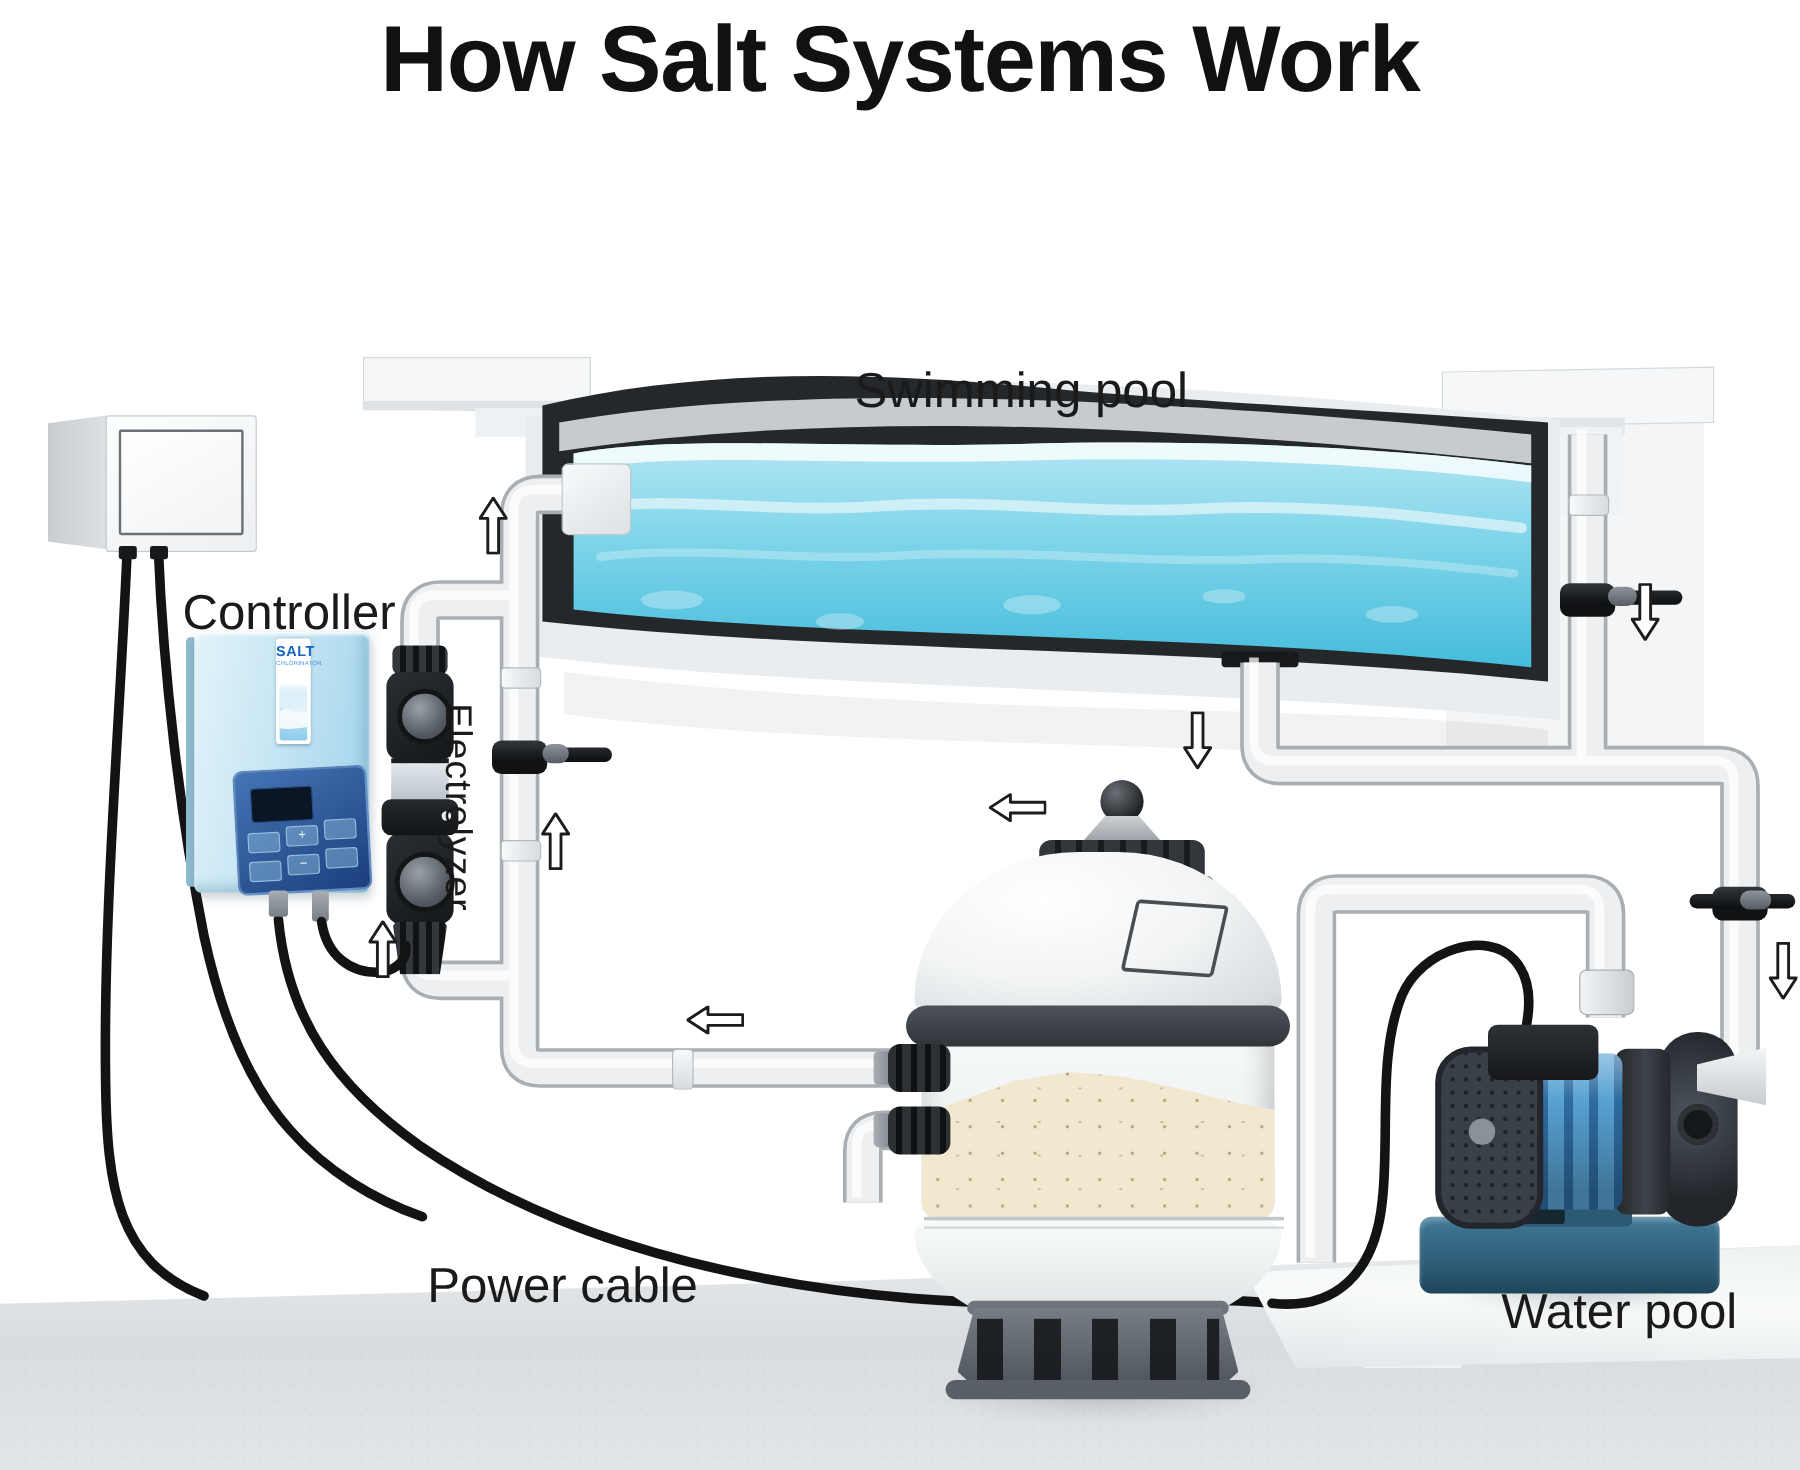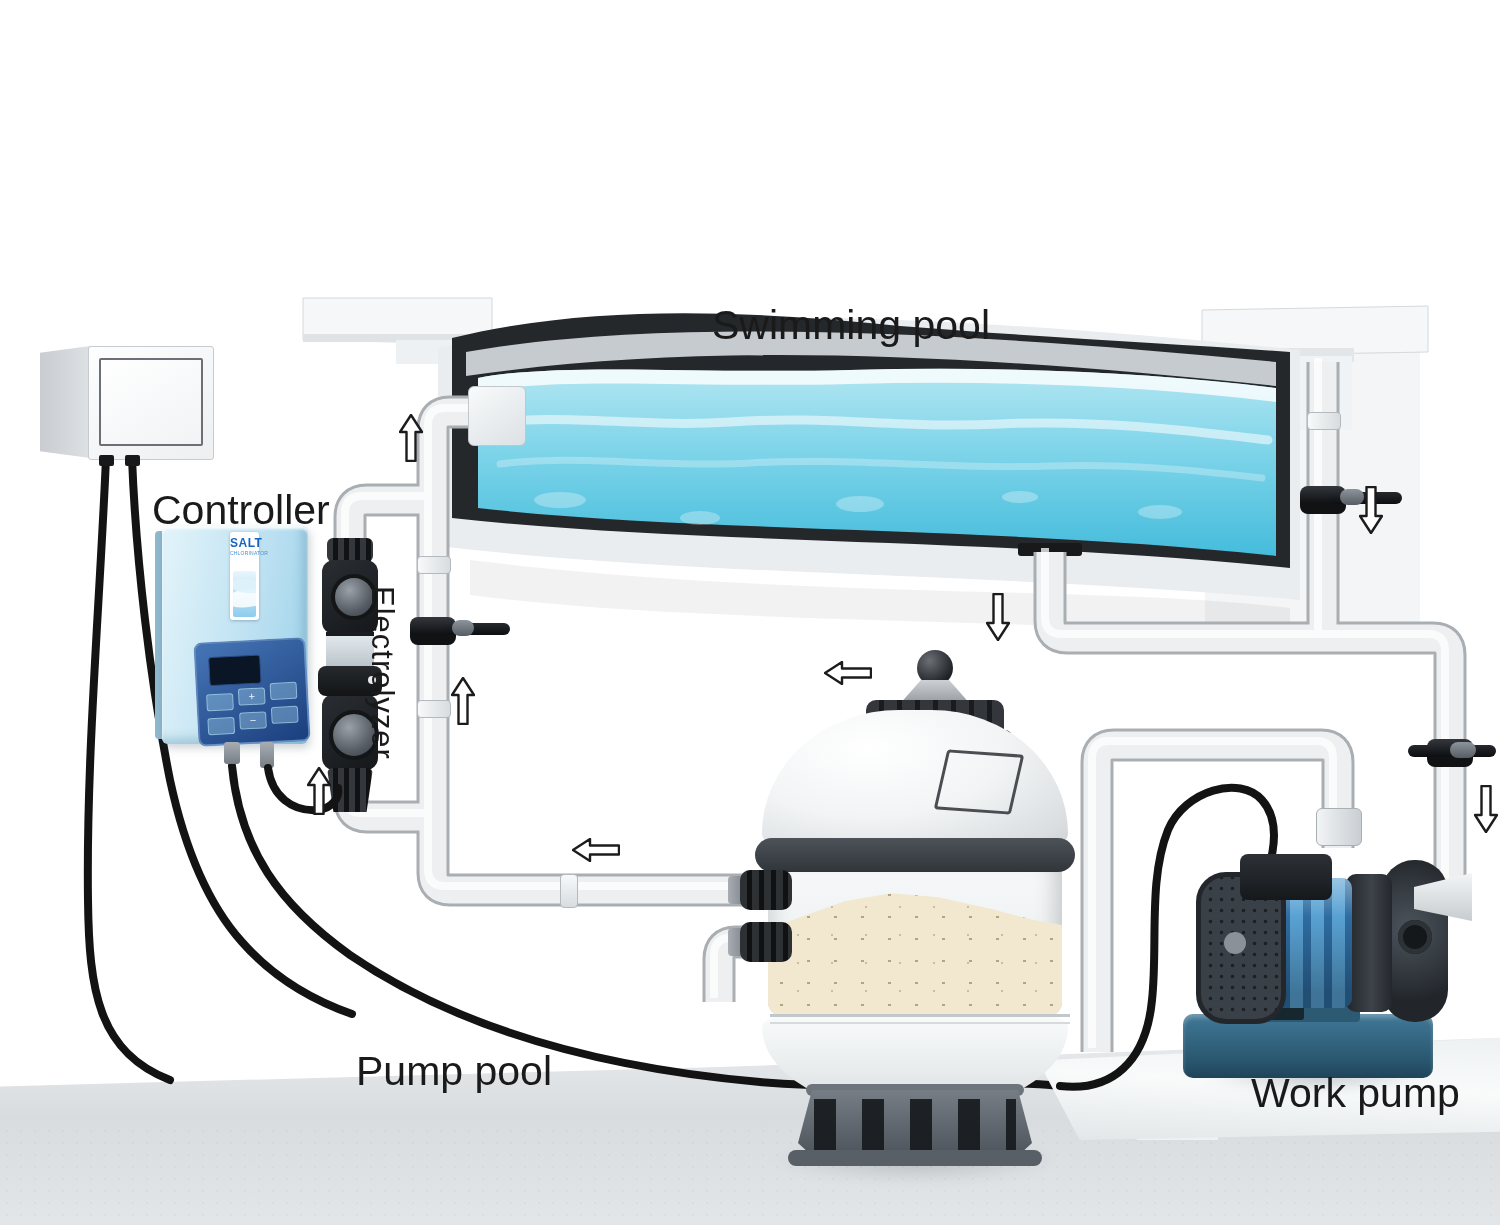--- a/index.html
+++ b/index.html
@@ -363,6 +363,7 @@
         <path d="M1,12 L18,1 L18,7.5 L47,7.5 L47,16.5 L18,16.5 L18,23 Z" fill="#fff" stroke="#1c1c1c" stroke-width="2.4" stroke-linejoin="round"></path>
       </svg></span>
 
+  <div class="abs title" style="z-index:10;">How Salt Systems Work</div>
   <div class="abs lbl" style="left:152px;top:487px;z-index:10;">Controller</div>
   <div class="abs lbl" style="left:712px;top:302px;z-index:10;">Swimming pool</div>
   <div class="abs lbl lbl-vert" style="left:364px;top:586px;z-index:10;">Electrolyzer</div>

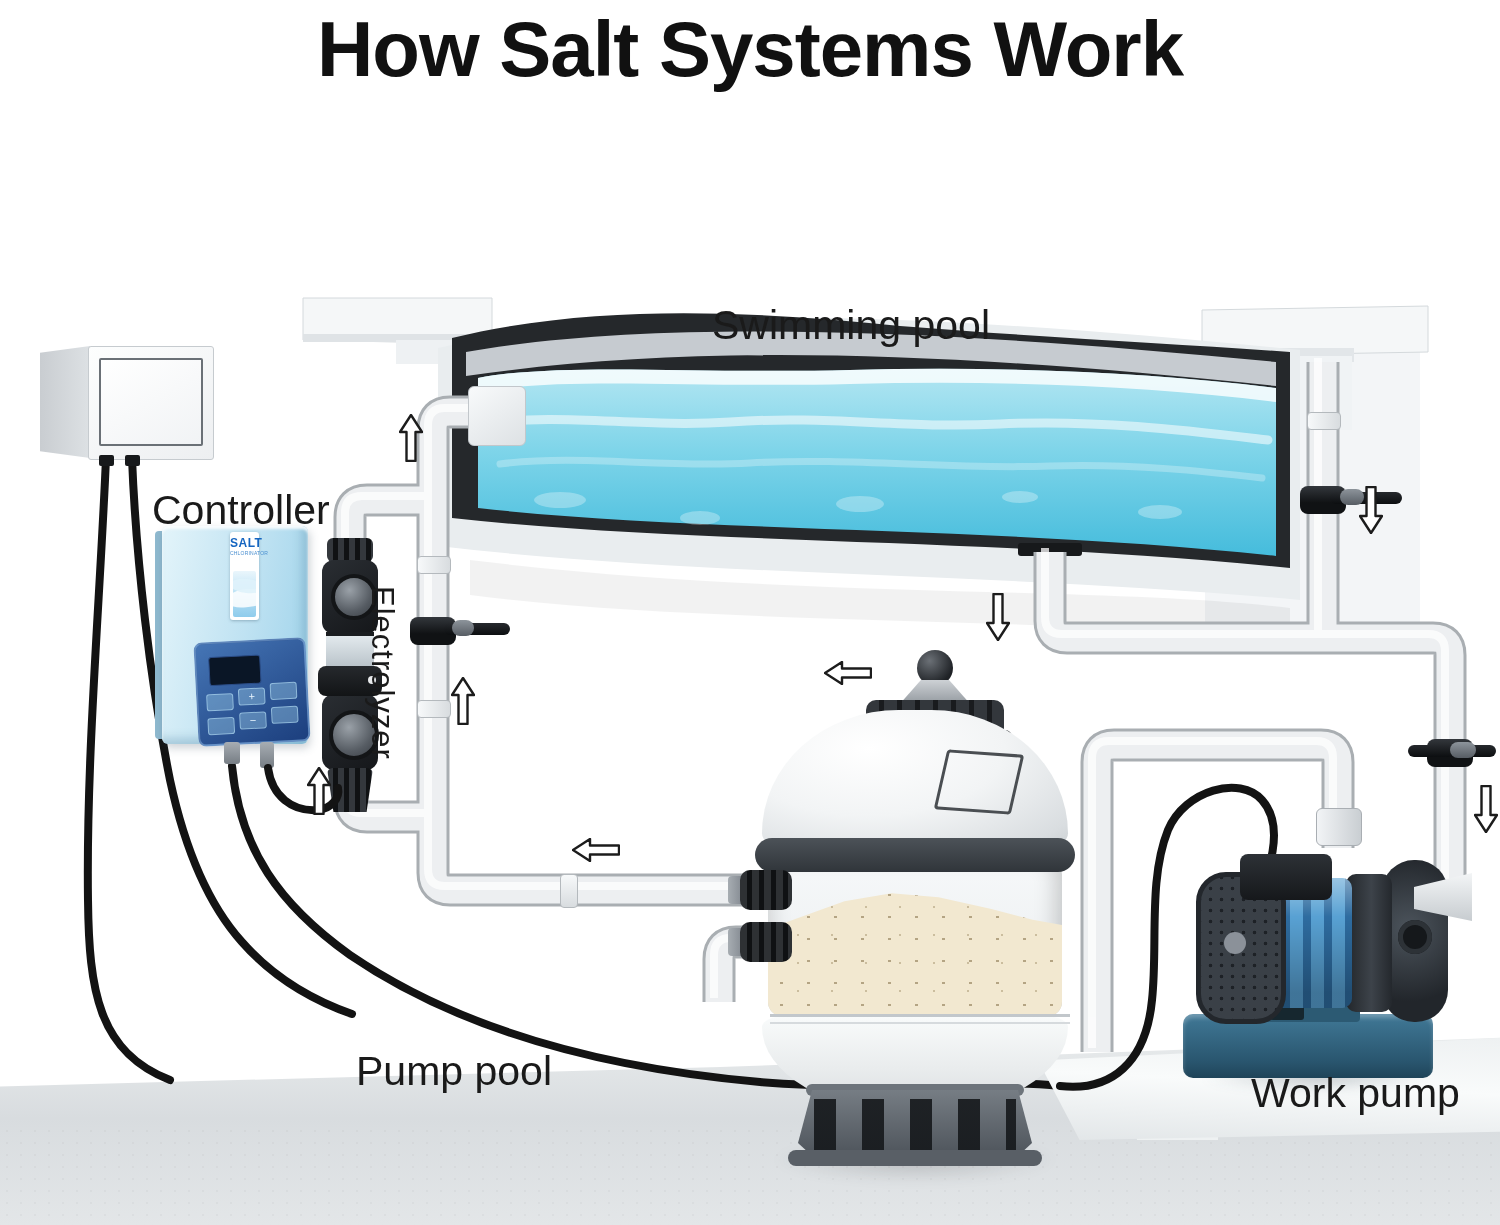--- a/index.html
+++ b/index.html
@@ -367,7 +367,7 @@
   <div class="abs lbl" style="left:152px;top:487px;z-index:10;">Controller</div>
   <div class="abs lbl" style="left:712px;top:302px;z-index:10;">Swimming pool</div>
   <div class="abs lbl lbl-vert" style="left:364px;top:586px;z-index:10;">Electrolyzer</div>
-  <div class="abs lbl" style="left:356px;top:1048px;z-index:10;">Pump pool</div>
+  <div class="abs lbl" style="left:356px;top:1048px;z-index:10;">Power cable</div>
   <div class="abs lbl" style="left:1251px;top:1070px;z-index:10;">Work pump</div>
 
 </div>

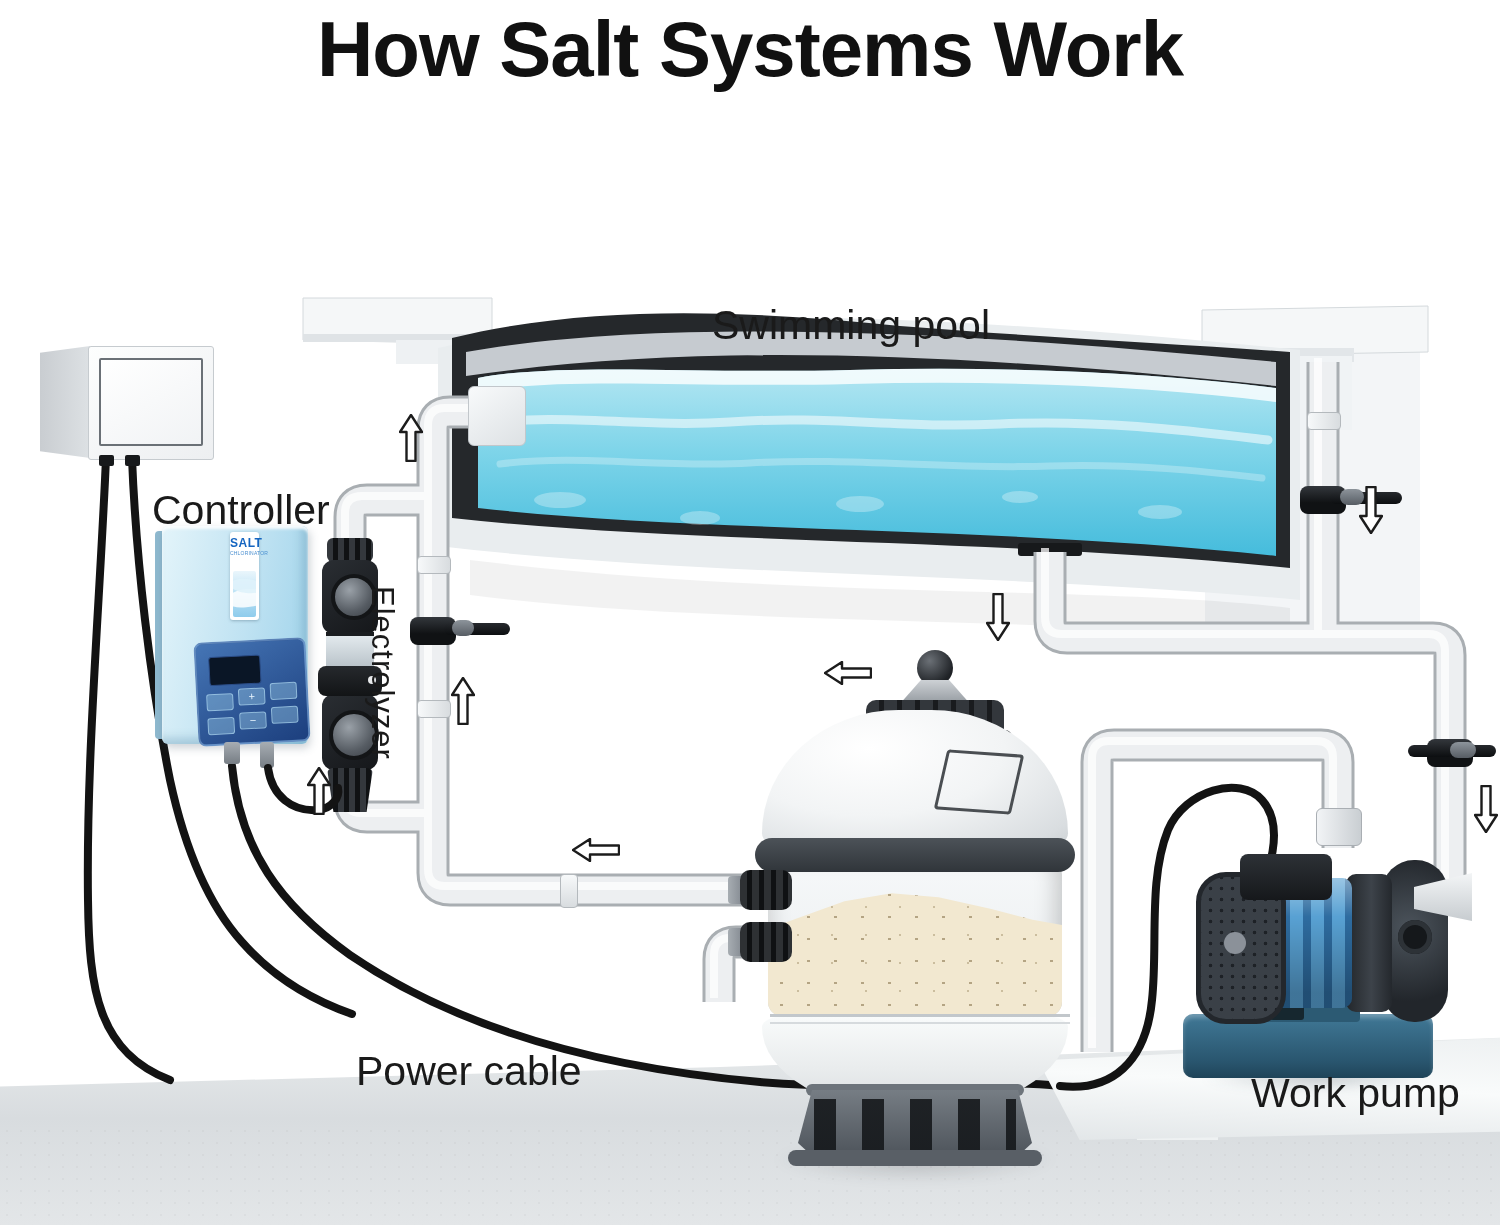--- a/index.html
+++ b/index.html
@@ -368,7 +368,7 @@
   <div class="abs lbl" style="left:712px;top:302px;z-index:10;">Swimming pool</div>
   <div class="abs lbl lbl-vert" style="left:364px;top:586px;z-index:10;">Electrolyzer</div>
   <div class="abs lbl" style="left:356px;top:1048px;z-index:10;">Power cable</div>
-  <div class="abs lbl" style="left:1251px;top:1070px;z-index:10;">Work pump</div>
+  <div class="abs lbl" style="left:1251px;top:1070px;z-index:10;">Water pool</div>
 
 </div>
 

